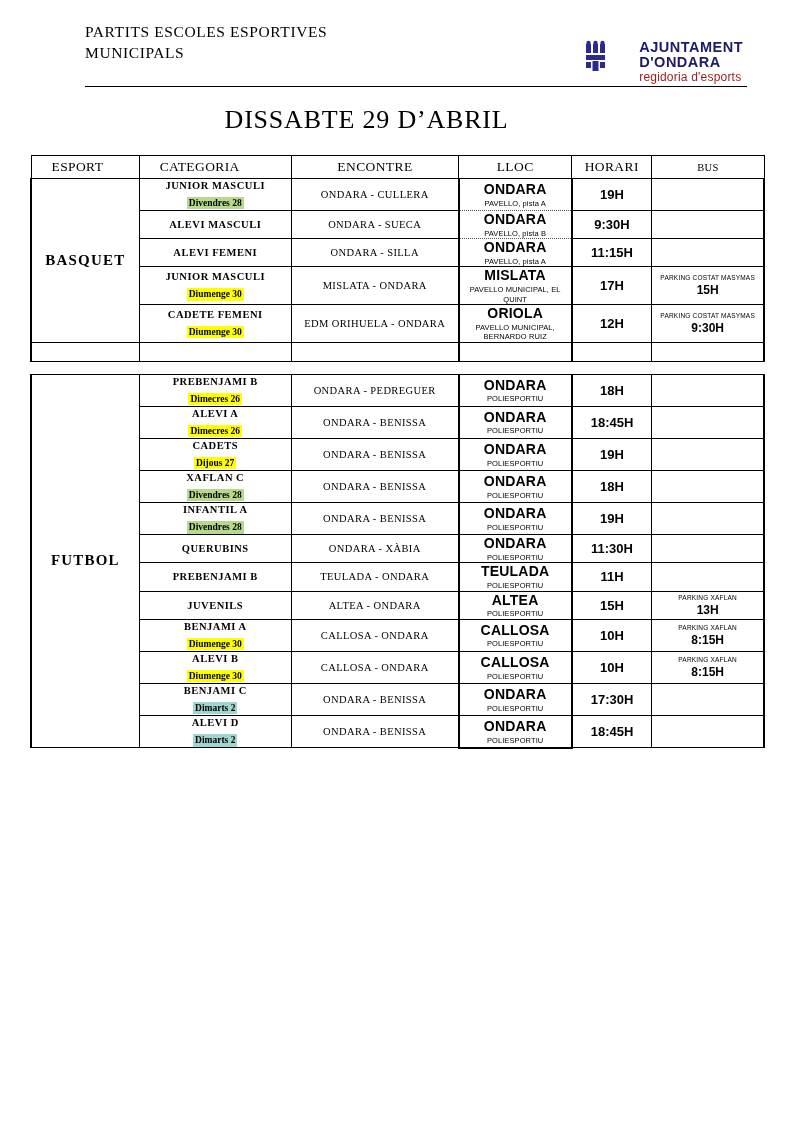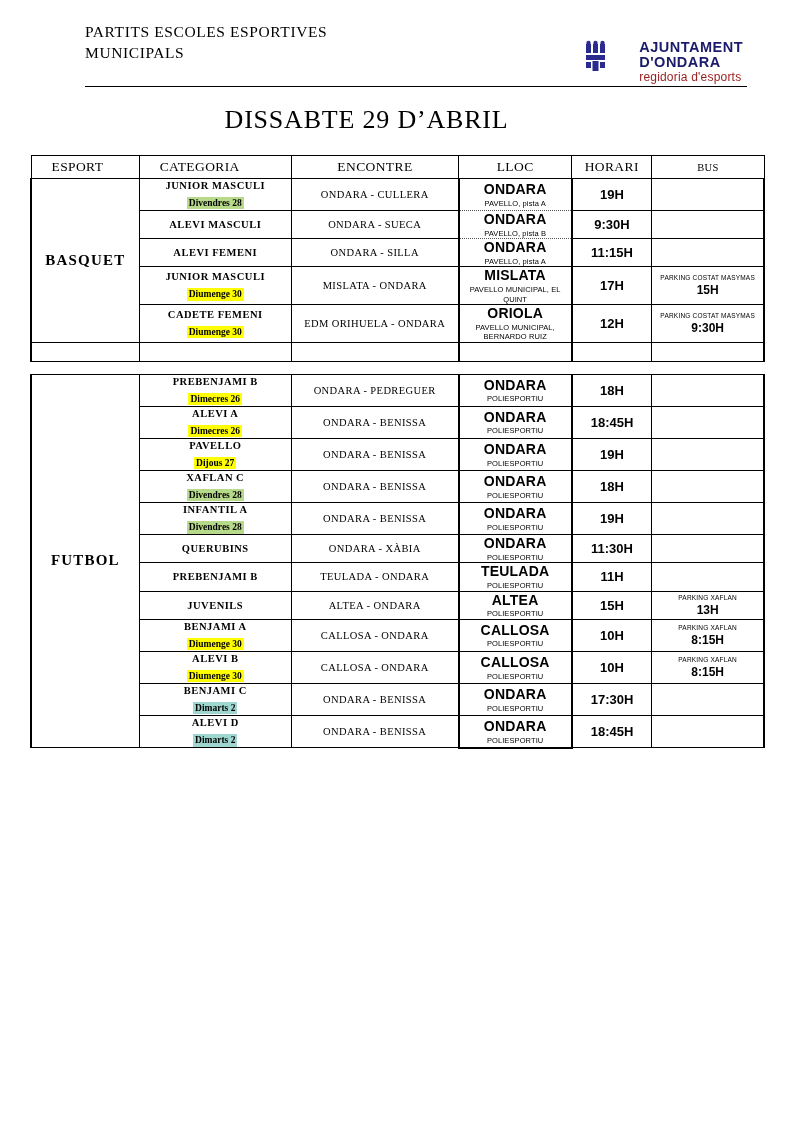--- a/index.html
+++ b/index.html
@@ -407,7 +407,7 @@
       </tr>
       <tr>
         <td class="cell">
-          <div class="cat-line">PAVELLO</div>
+          <div class="cat-line">CADETS</div>
           <div class="cat-date hl-yellow">Dijous 27</div>
         </td>
         <td class="enc">ONDARA - BENISSA</td>

